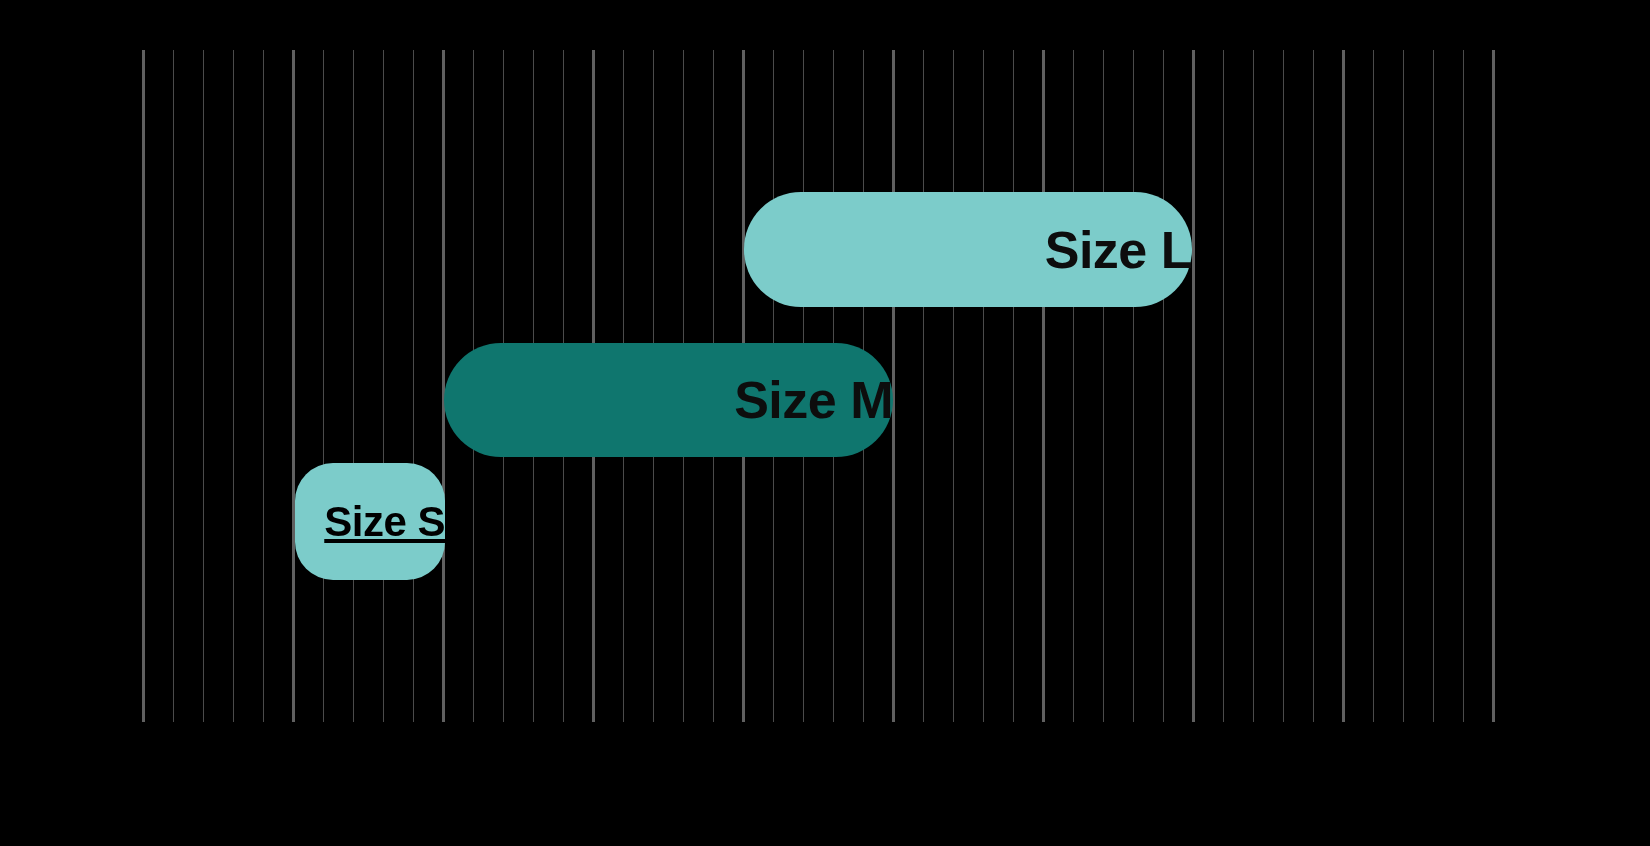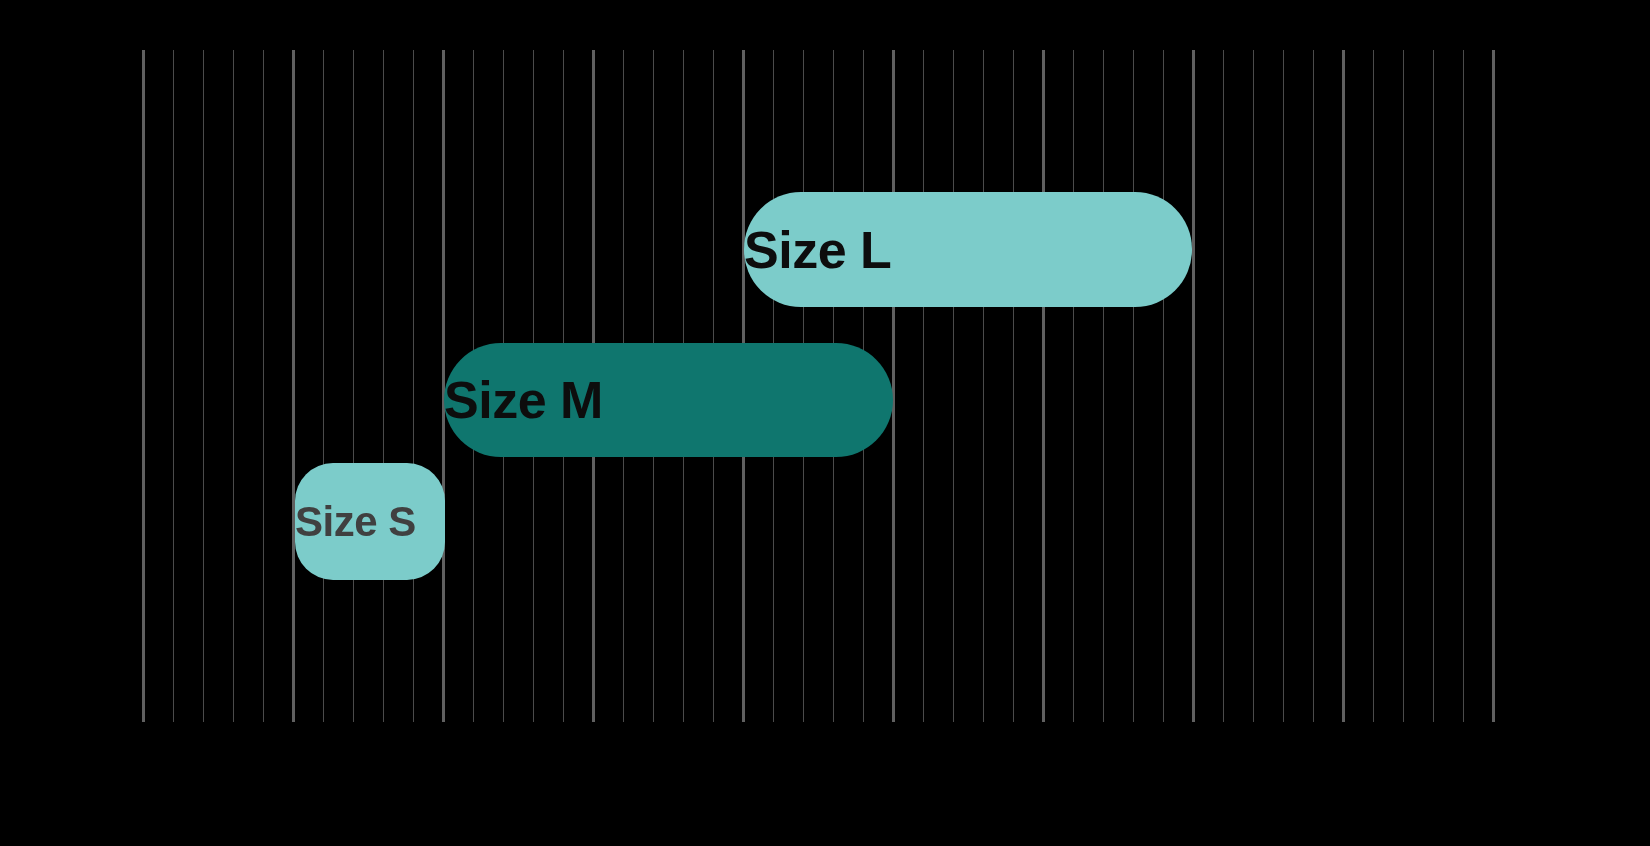--- a/index.html
+++ b/index.html
@@ -28,7 +28,7 @@
     position: absolute;
     display: flex;
     align-items: center;
-    justify-content: flex-start;
+    justify-content: flex-end;
   }
   .task-label {
     font-weight: 700;

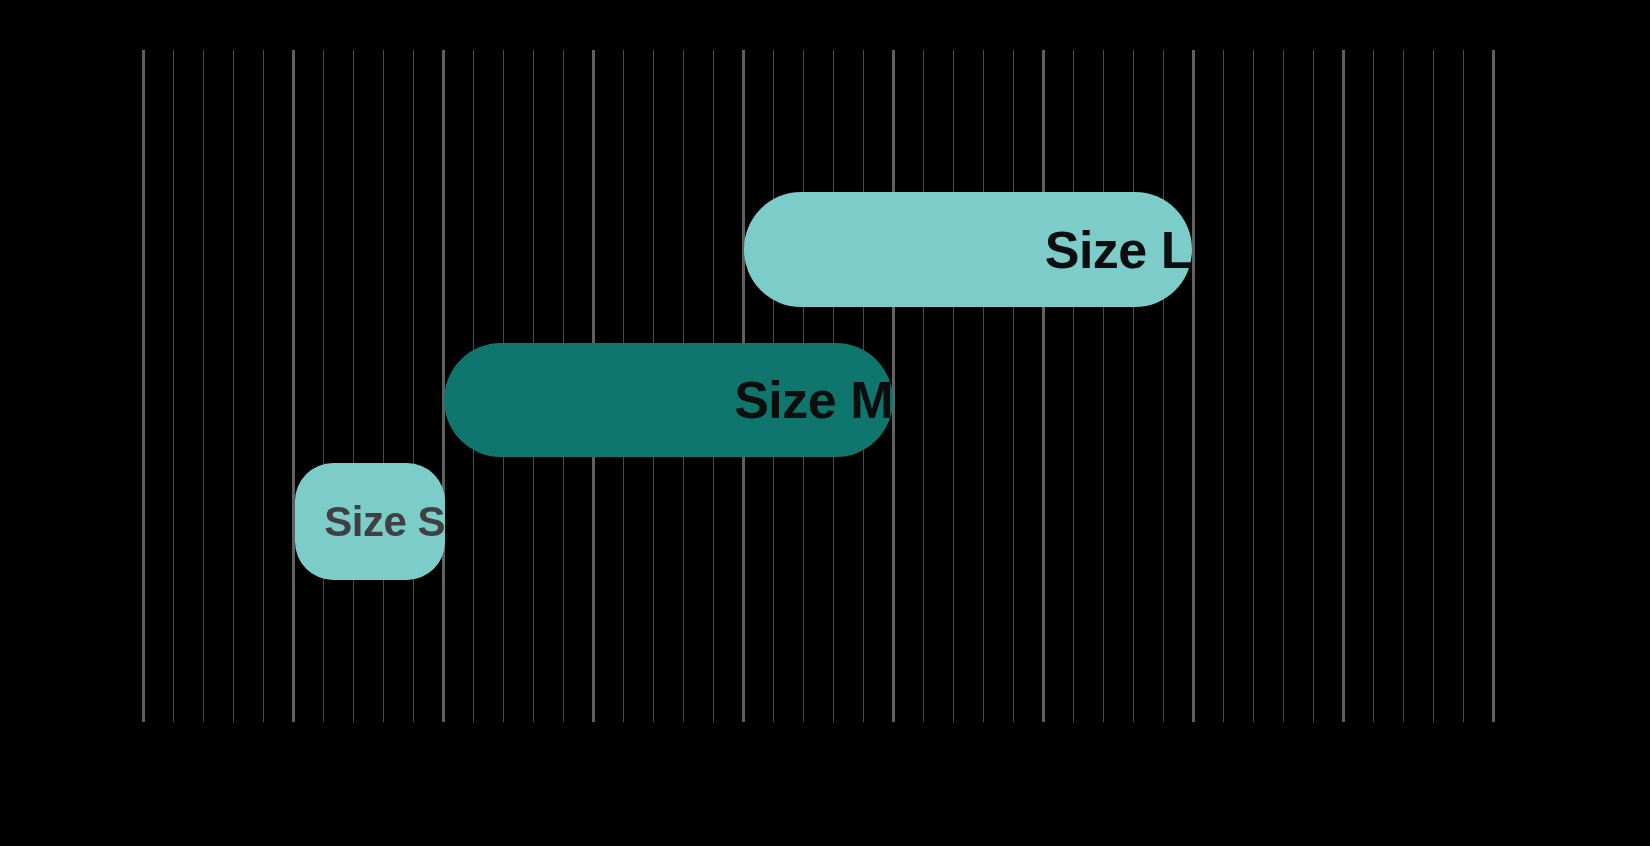--- a/index.html
+++ b/index.html
@@ -97,7 +97,7 @@
         <span class="task-label" style="font-size: 52px; color: rgb(13, 13, 13);">Size M</span>
       </div>
       <div class="task-bar" style="left: 295px; top: 463px; width: 150px; height: 117px; border-radius: 38px; background: rgb(124, 204, 202);">
-        <span class="task-label" style="font-size: 42px; color: #404040;">Size S</span>
+        <span class="task-label" style="font-size: 42px; color: #000000; text-decoration: underline;">Size S</span>
       </div>
     </div>
 </div>

